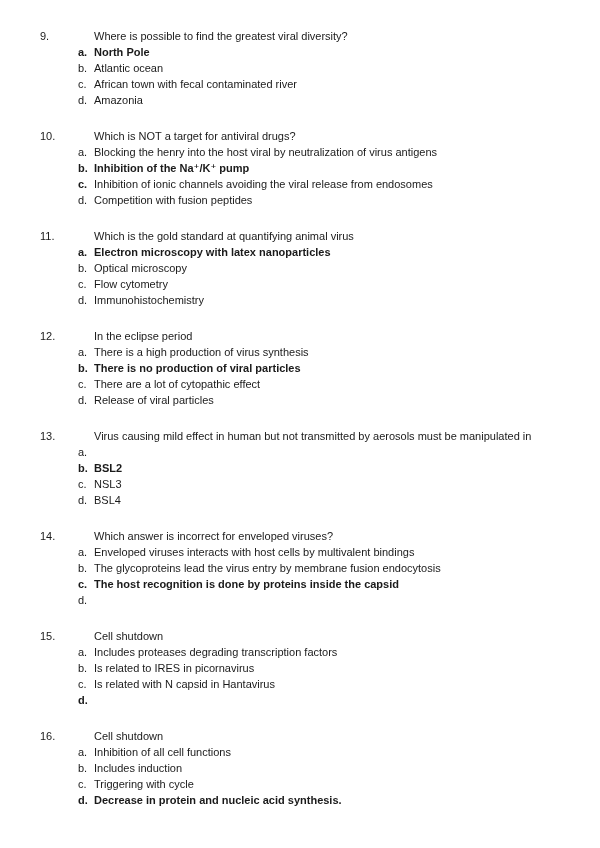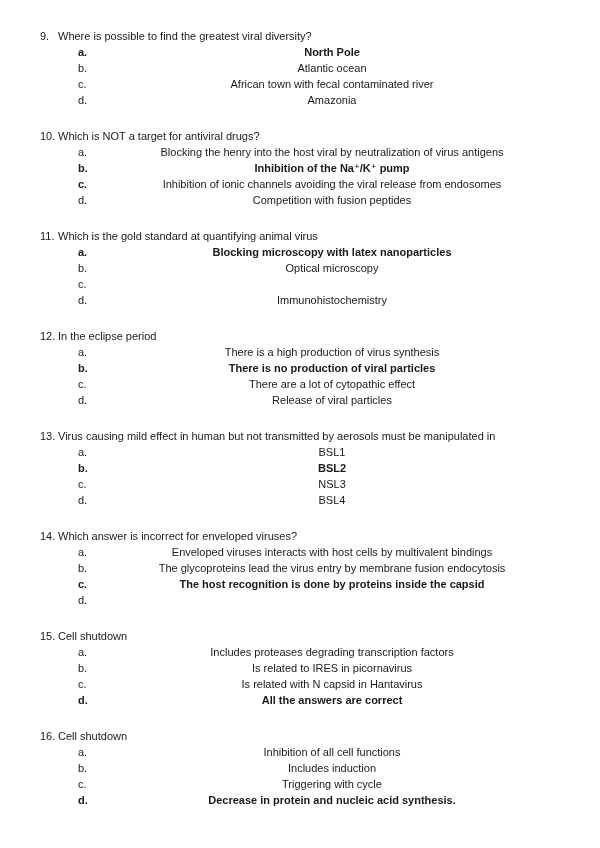--- a/index.html
+++ b/index.html
@@ -32,6 +32,7 @@
   }
   .q-text {
     flex: 1;
+    margin-left: 36px;
   }
   .options {
     margin-top: 0;

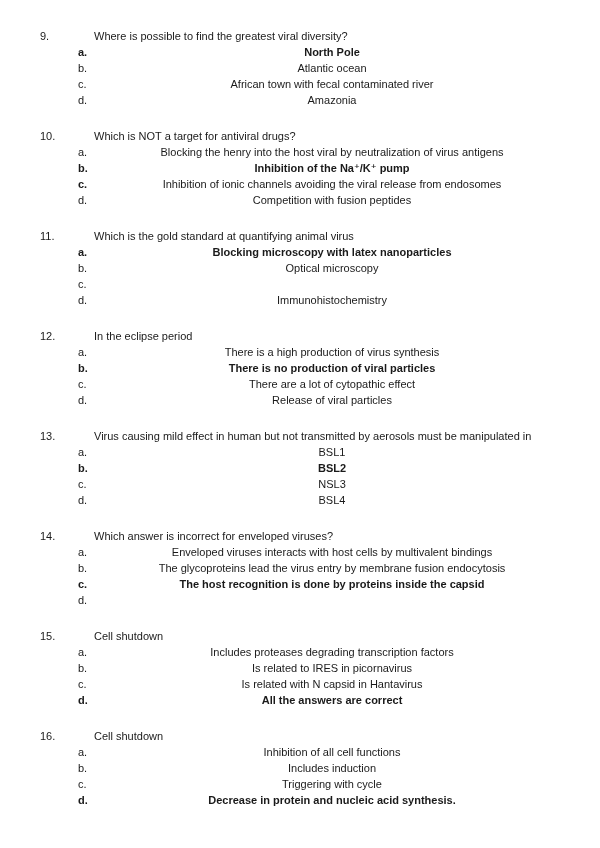--- a/index.html
+++ b/index.html
@@ -48,7 +48,6 @@
   }
   .opt-text {
     flex: 1;
-    text-align: center;
   }
   .bold {
     font-weight: bold;

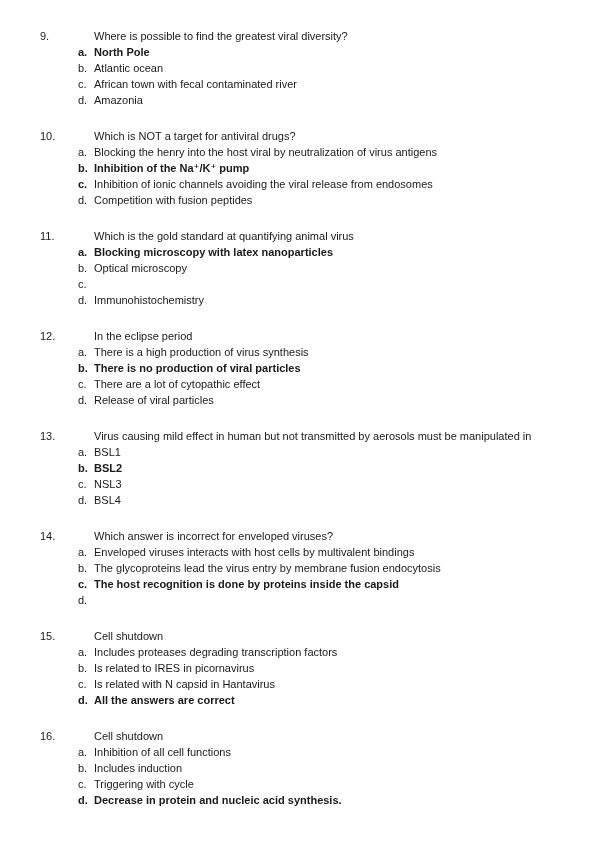--- a/index.html
+++ b/index.html
@@ -114,7 +114,7 @@
         <div class="options">
           <div class="option">
             <span class="opt-letter bold">a.</span>
-            <span class="opt-text bold">Blocking microscopy with latex nanoparticles</span>
+            <span class="opt-text bold">Electron microscopy with latex nanoparticles</span>
           </div>
           <div class="option">
             <span class="opt-letter">b.</span>

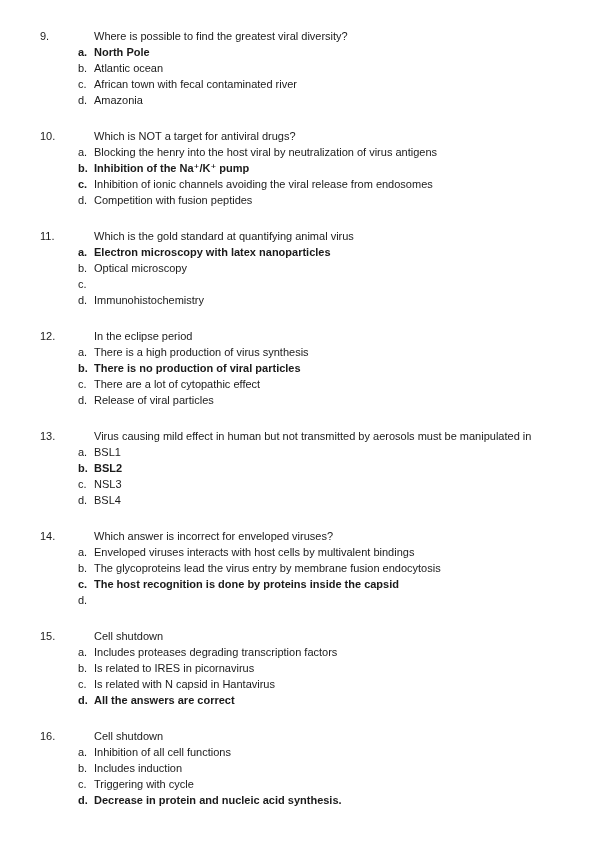--- a/index.html
+++ b/index.html
@@ -122,6 +122,7 @@
           </div>
           <div class="option">
             <span class="opt-letter">c.</span>
+            <span class="opt-text">Flow cytometry</span>
           </div>
           <div class="option">
             <span class="opt-letter">d.</span>

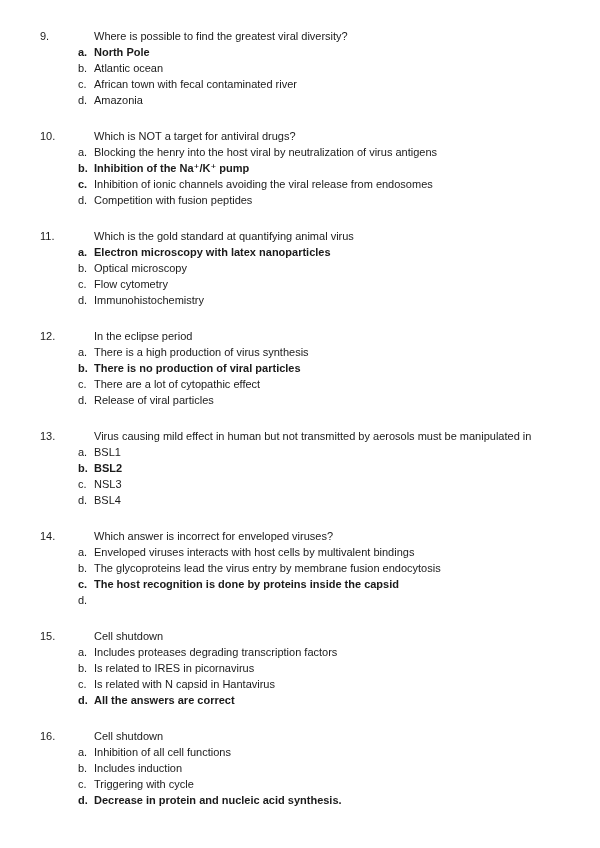--- a/index.html
+++ b/index.html
@@ -162,7 +162,6 @@
         <div class="options">
           <div class="option">
             <span class="opt-letter">a.</span>
-            <span class="opt-text">BSL1</span>
           </div>
           <div class="option">
             <span class="opt-letter bold">b.</span>

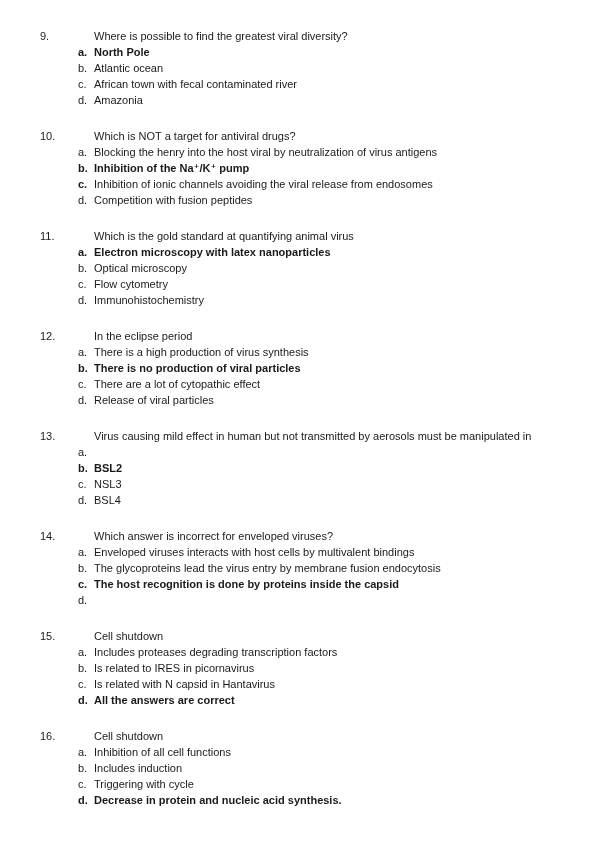--- a/index.html
+++ b/index.html
@@ -220,7 +220,6 @@
           </div>
           <div class="option">
             <span class="opt-letter bold">d.</span>
-            <span class="opt-text bold">All the answers are correct</span>
           </div>
         </div>
       </div>

